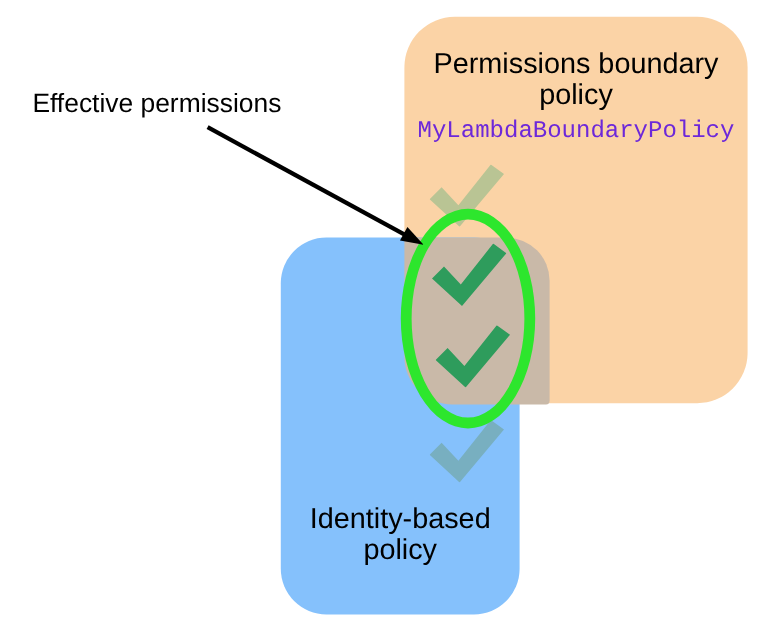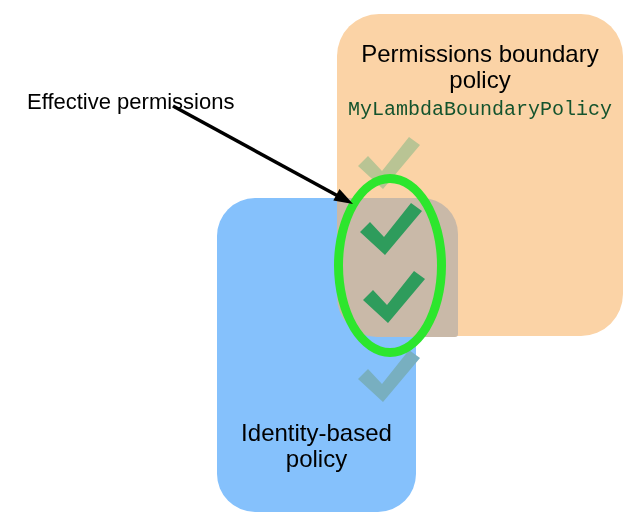--- a/index.html
+++ b/index.html
@@ -75,7 +75,6 @@
     line-height: 24px;
     color: #000000;
     white-space: nowrap;
-    margin-top: 16px;
   }
   .arrow-layer {
     position: absolute;

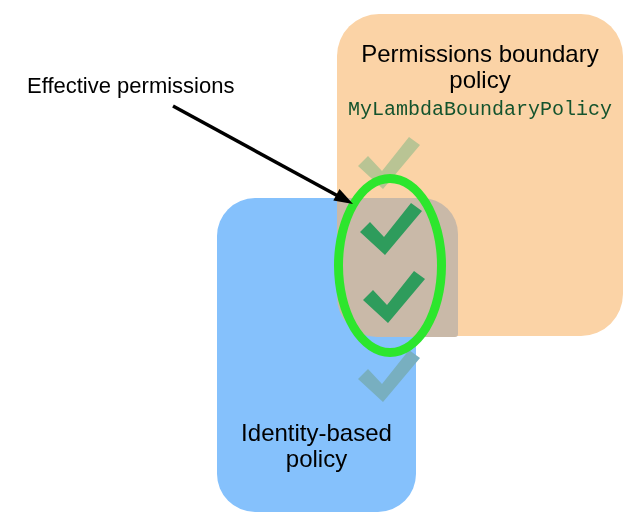--- a/index.html
+++ b/index.html
@@ -45,7 +45,7 @@
     font-family: "Liberation Mono", monospace;
     font-size: 20px;
     line-height: 24px;
-    color: #14532d;
+    color: #6d28d9;
     text-align: center;
     margin-top: 5px;
     white-space: nowrap;

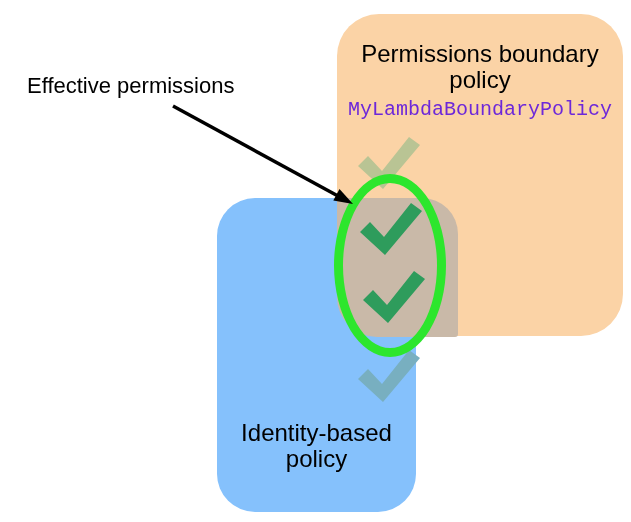--- a/index.html
+++ b/index.html
@@ -21,7 +21,7 @@
     border-radius: 42px;
   }
   .box-identity {
-    left: 217px; top: 198px;
+    left: 234px; top: 198px;
     width: 199px; height: 314px;
     border-radius: 38px;
   }

